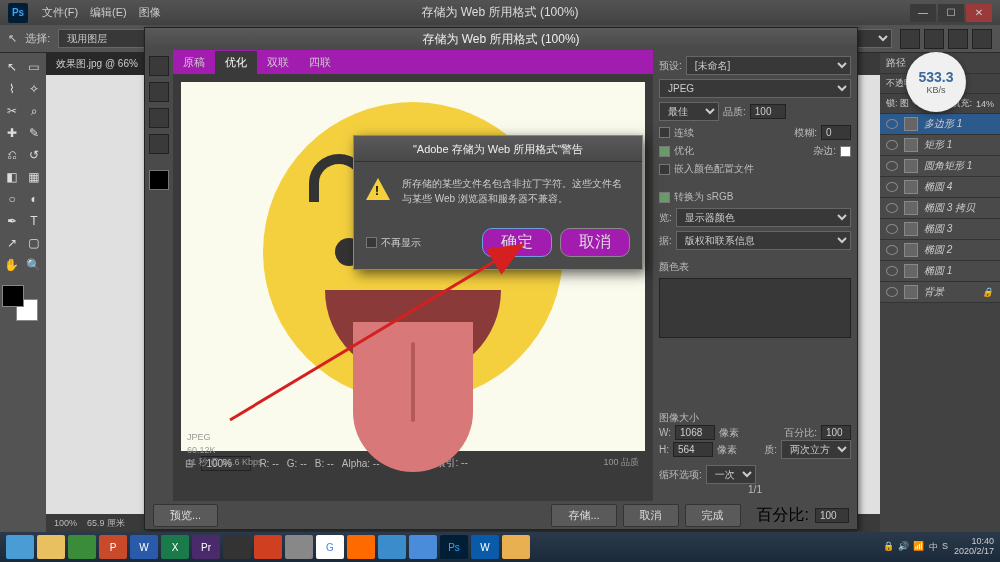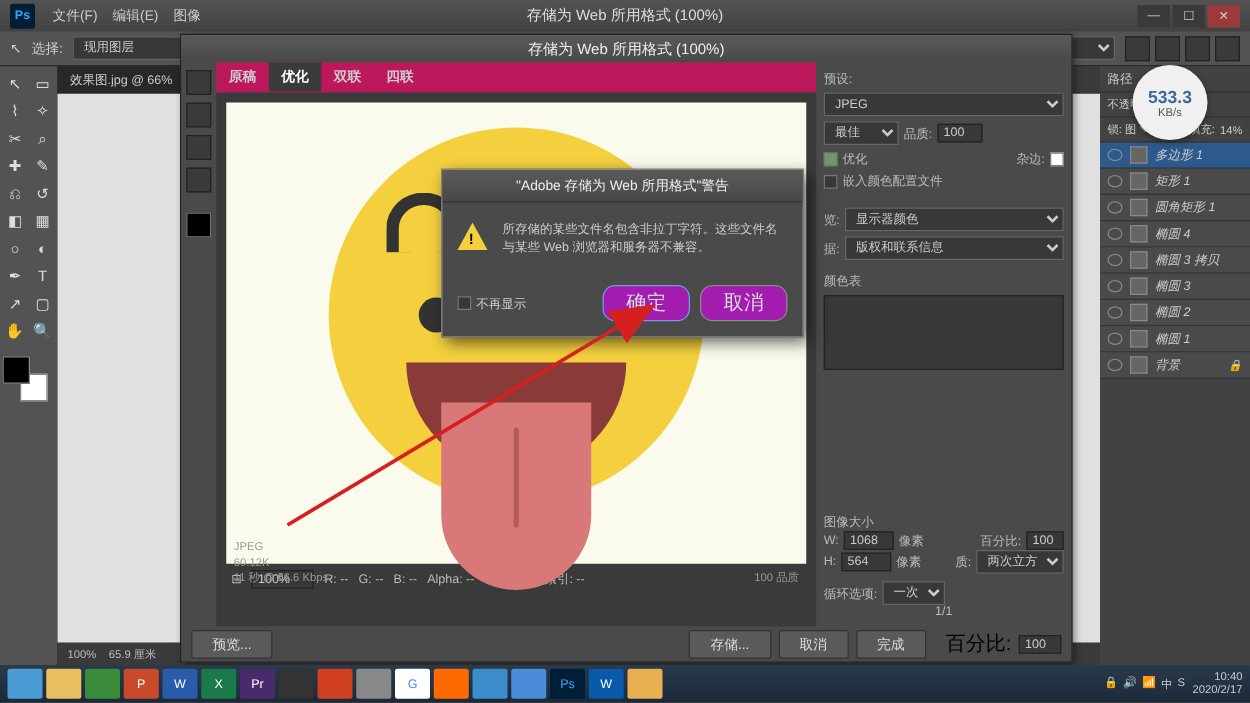--- a/index.html
+++ b/index.html
@@ -42,7 +42,7 @@
 .sfw-tool { width: 20px; height: 20px; background: #3a3a3a; border: 1px solid #222; }
 .sfw-swatch { width: 20px; height: 20px; background: #000; border: 1px solid #777; margin-top: 10px; }
 .sfw-center { flex: 1; display: flex; flex-direction: column; }
-.sfw-tabs { height: 24px; background: #be185d; display: flex; align-items: flex-start; font-size: 11px; color: #ccc; font-weight: bold; }
+.sfw-tabs { height: 24px; background: #a21caf; display: flex; align-items: center; font-size: 11px; color: #ccc; }
 .sfw-tab { padding: 4px 10px; cursor: default; }
 .sfw-tab.active { background: #3a3a3a; color: #fff; }
 .sfw-preview { flex: 1; background: #3a3a3a; padding: 8px; position: relative; }

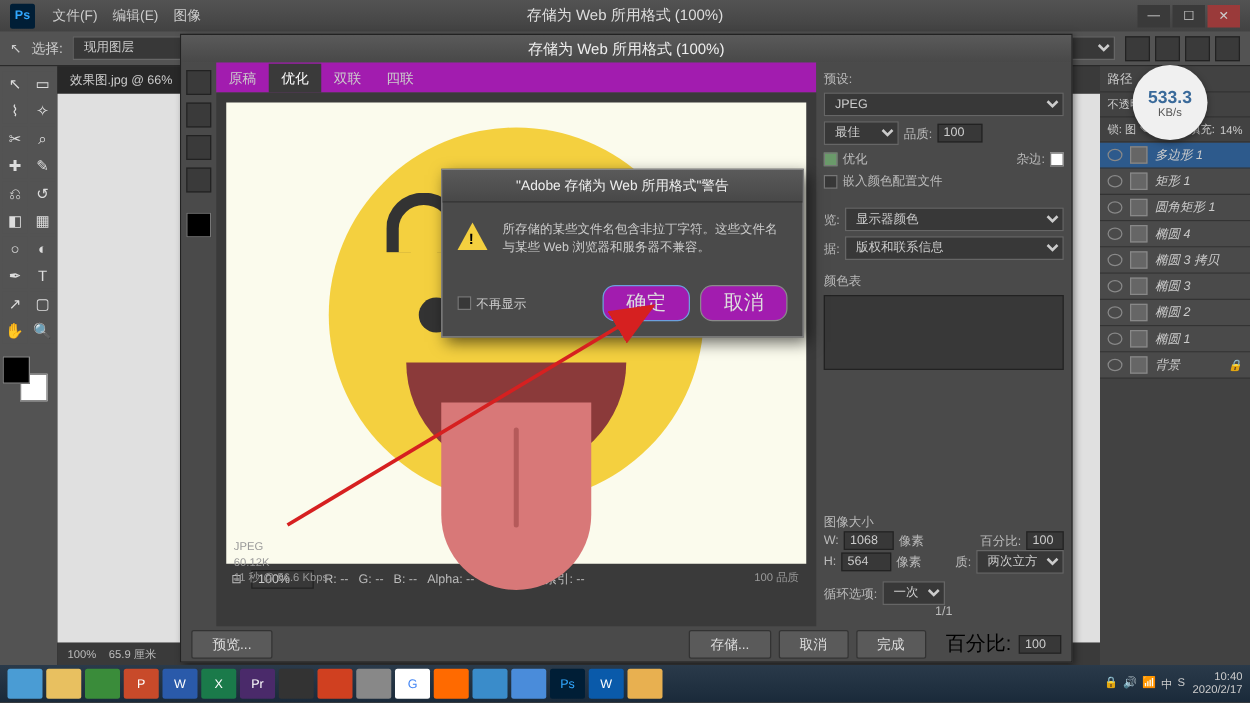--- a/index.html
+++ b/index.html
@@ -323,6 +323,7 @@
     <div class="sfw-right">
       <div class="sfw-row">
         <span>预设:</span>
+        <select class="sfw-select"><option>[未命名]</option></select>
       </div>
       <div class="sfw-row">
         <select class="sfw-select"><option>JPEG</option></select>

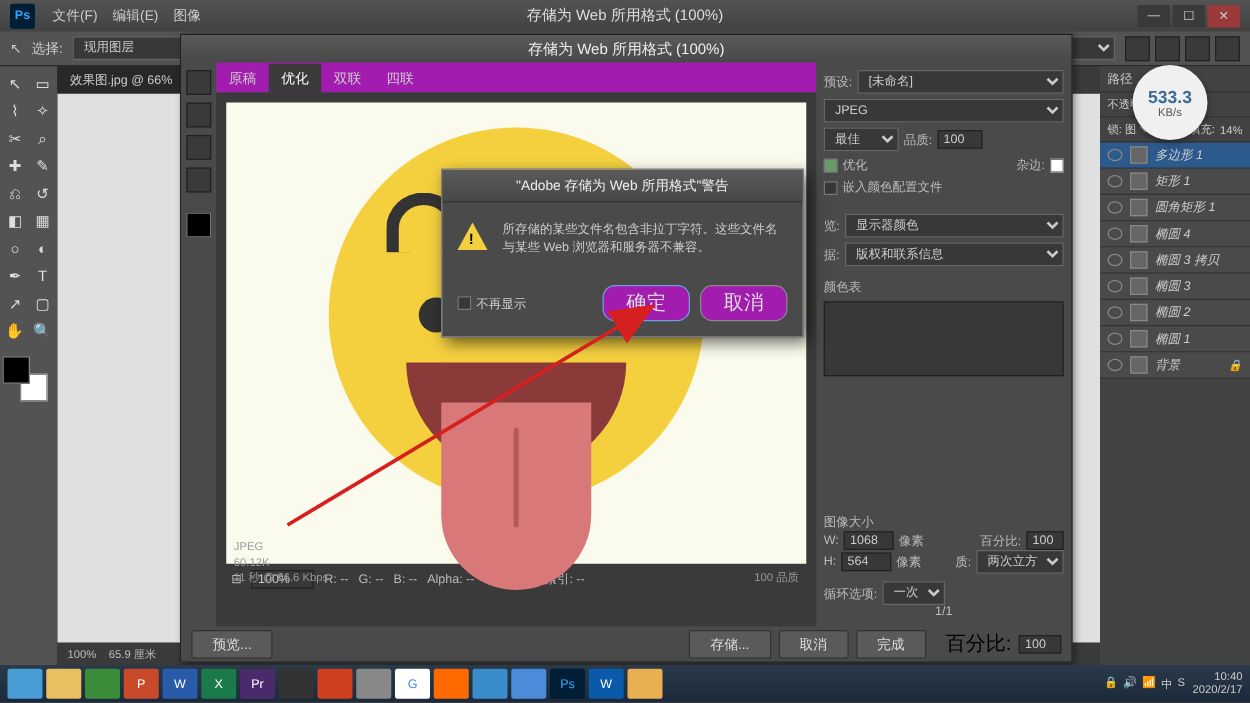--- a/index.html
+++ b/index.html
@@ -334,6 +334,12 @@
         <input class="sfw-field" style="width: 36px;" value="100">
       </div>
       <div class="sfw-row">
+        <div class="sfw-chk"></div>
+        <span>连续</span>
+        <span style="margin-left:auto">模糊:</span>
+        <input class="sfw-field" style="width: 30px;" value="0">
+      </div>
+      <div class="sfw-row">
         <div class="sfw-chk" style="background:#6a9a6a"></div>
         <span>优化</span>
         <span style="margin-left:auto">杂边:</span>

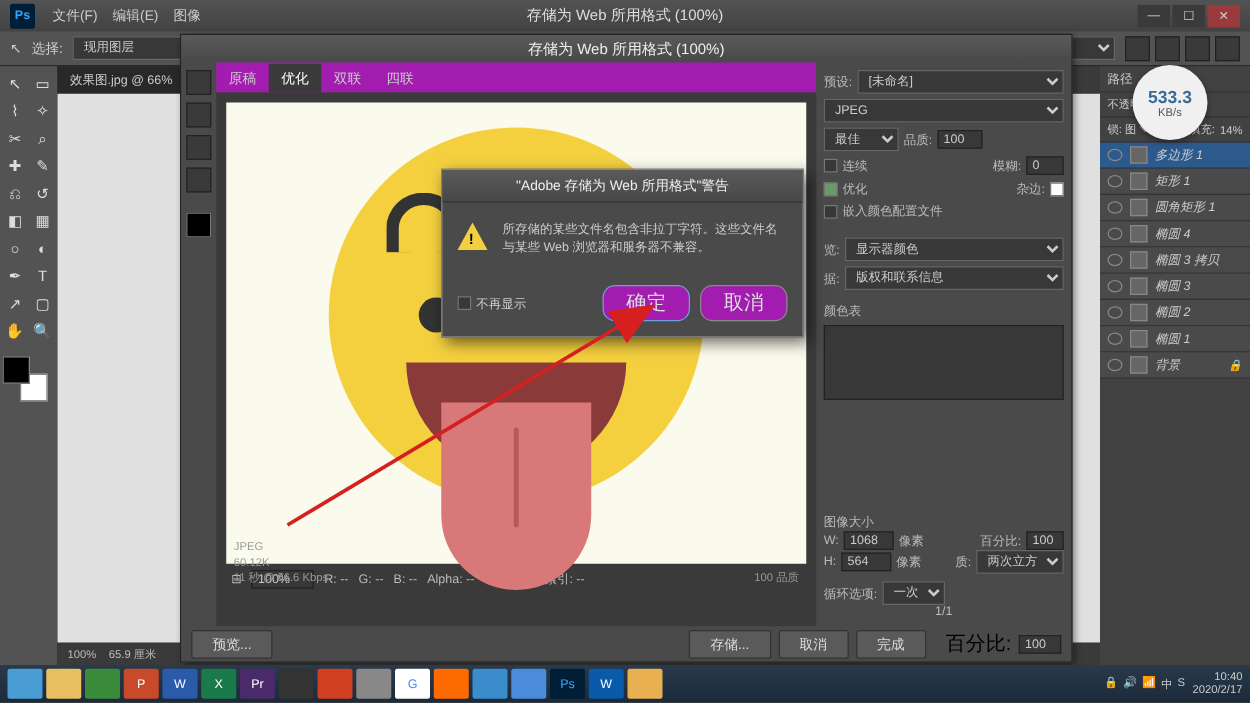--- a/index.html
+++ b/index.html
@@ -351,6 +351,10 @@
       </div>
       <div style="height:6px"></div>
       <div class="sfw-row">
+        <div class="sfw-chk" style="background:#6a9a6a"></div>
+        <span>转换为 sRGB</span>
+      </div>
+      <div class="sfw-row">
         <span>览:</span>
         <select class="sfw-select"><option>显示器颜色</option></select>
       </div>

